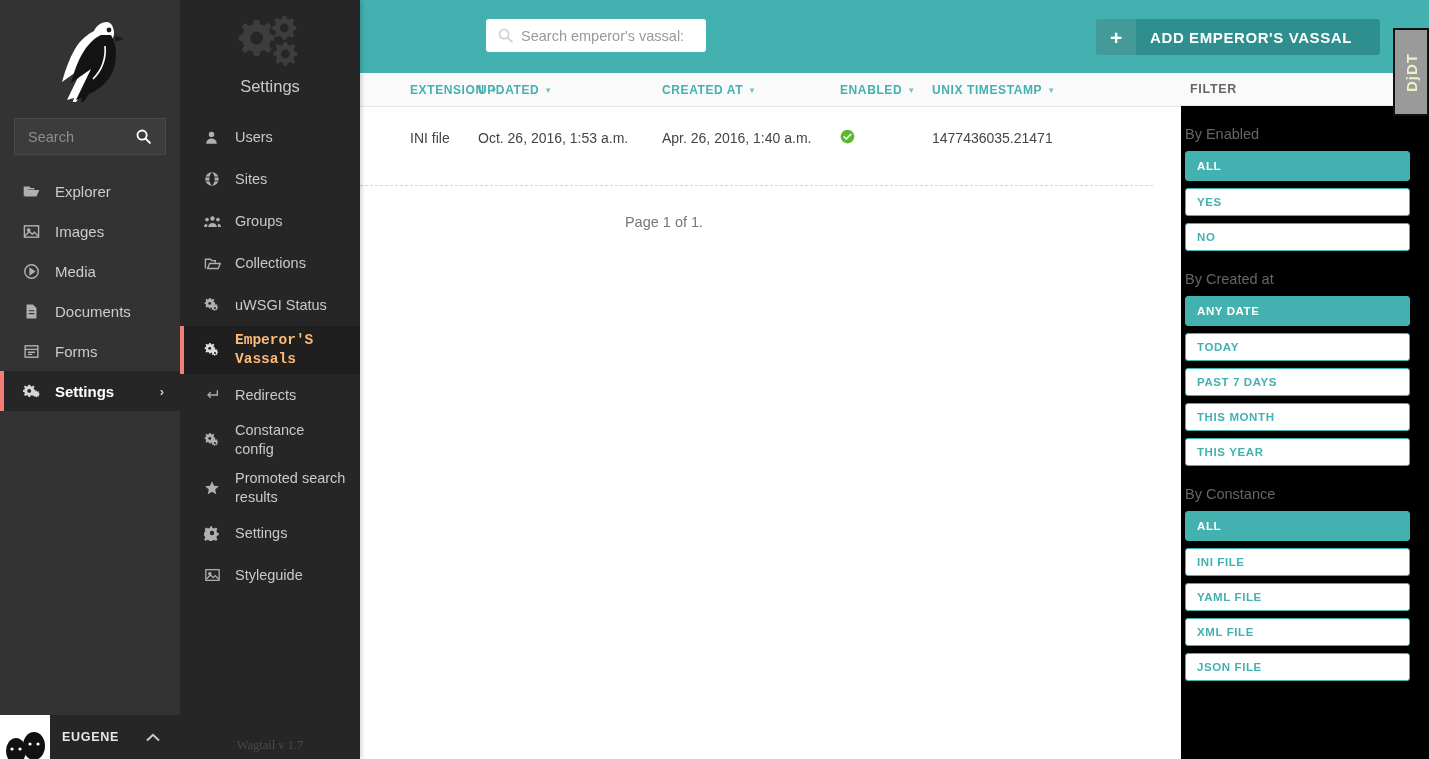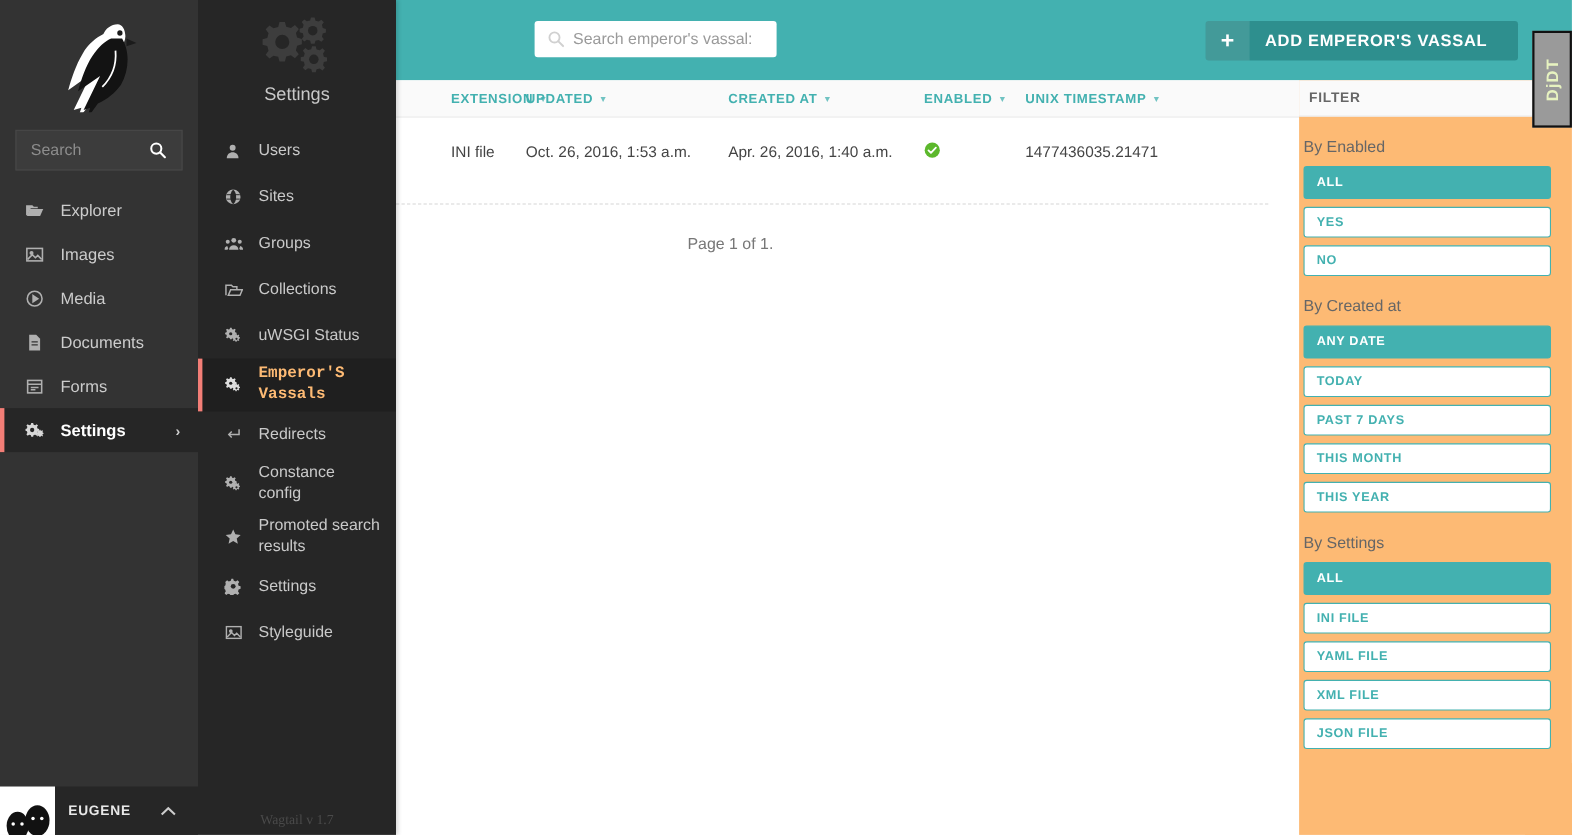--- a/index.html
+++ b/index.html
@@ -87,7 +87,7 @@
   }
 
   
-  .filter-panel { position: absolute; left: 1181px; top: 73px; width: 248px; height: 686px; background: #fdba74; }
+  .filter-panel { position: absolute; left: 1181px; top: 73px; width: 248px; height: 686px; background: #000000; }
   .filter-head {
     height: 33px; background: #fafafa; border-bottom: 1px solid #e9e9e9;
     display: flex; align-items: center; padding-left: 9px;

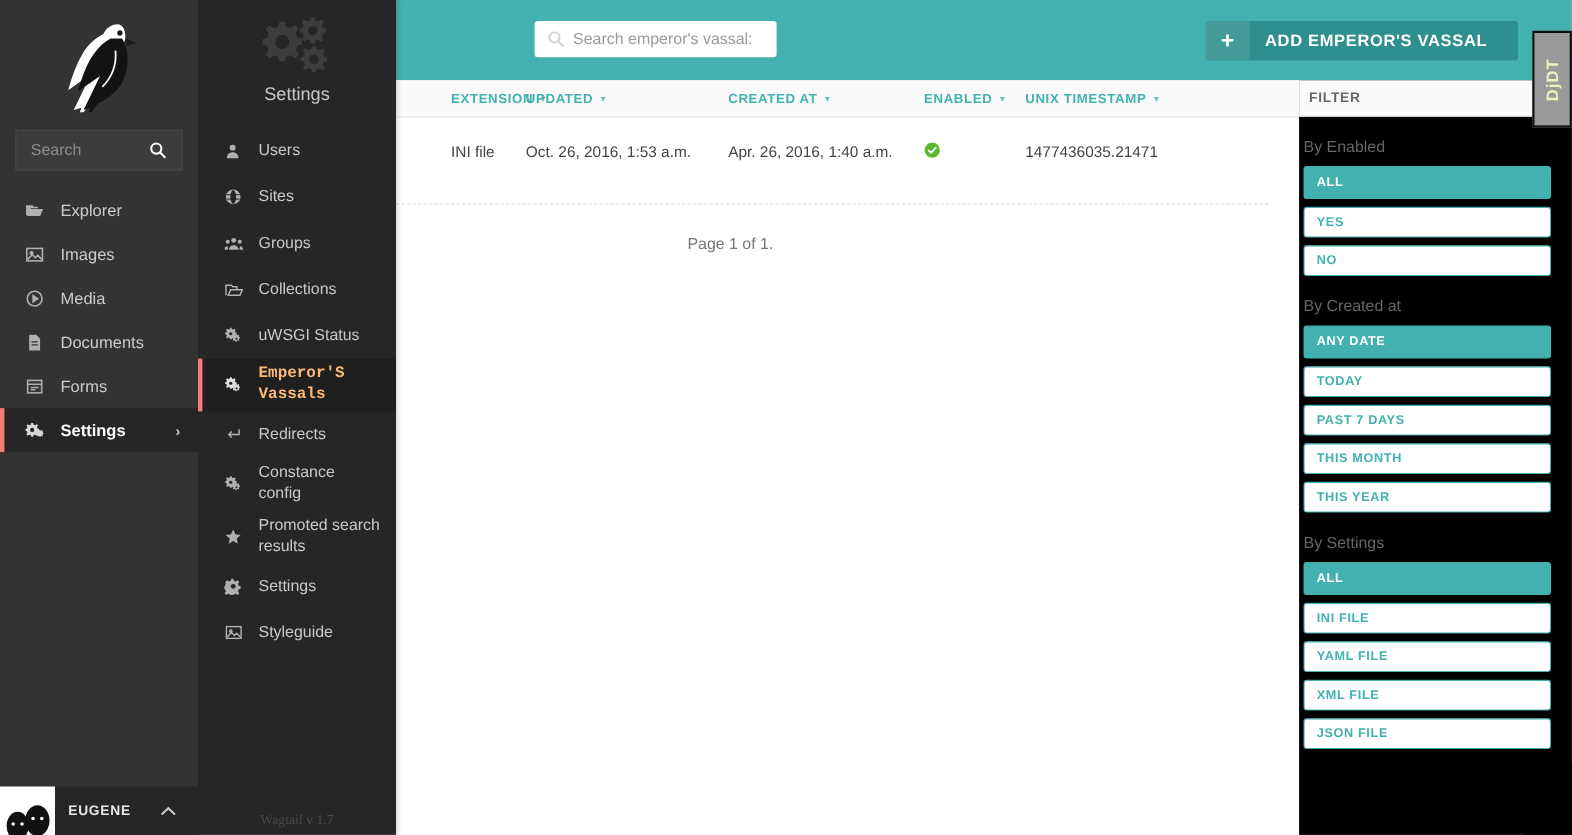--- a/index.html
+++ b/index.html
@@ -270,7 +270,7 @@
       </div>
 
       <div class="filter-group">
-        <div class="filter-legend">By Settings</div>
+        <div class="filter-legend">By Constance</div>
         <div class="f-opt sel">ALL</div>
         <div class="f-opt">INI FILE</div>
         <div class="f-opt">YAML FILE</div>

